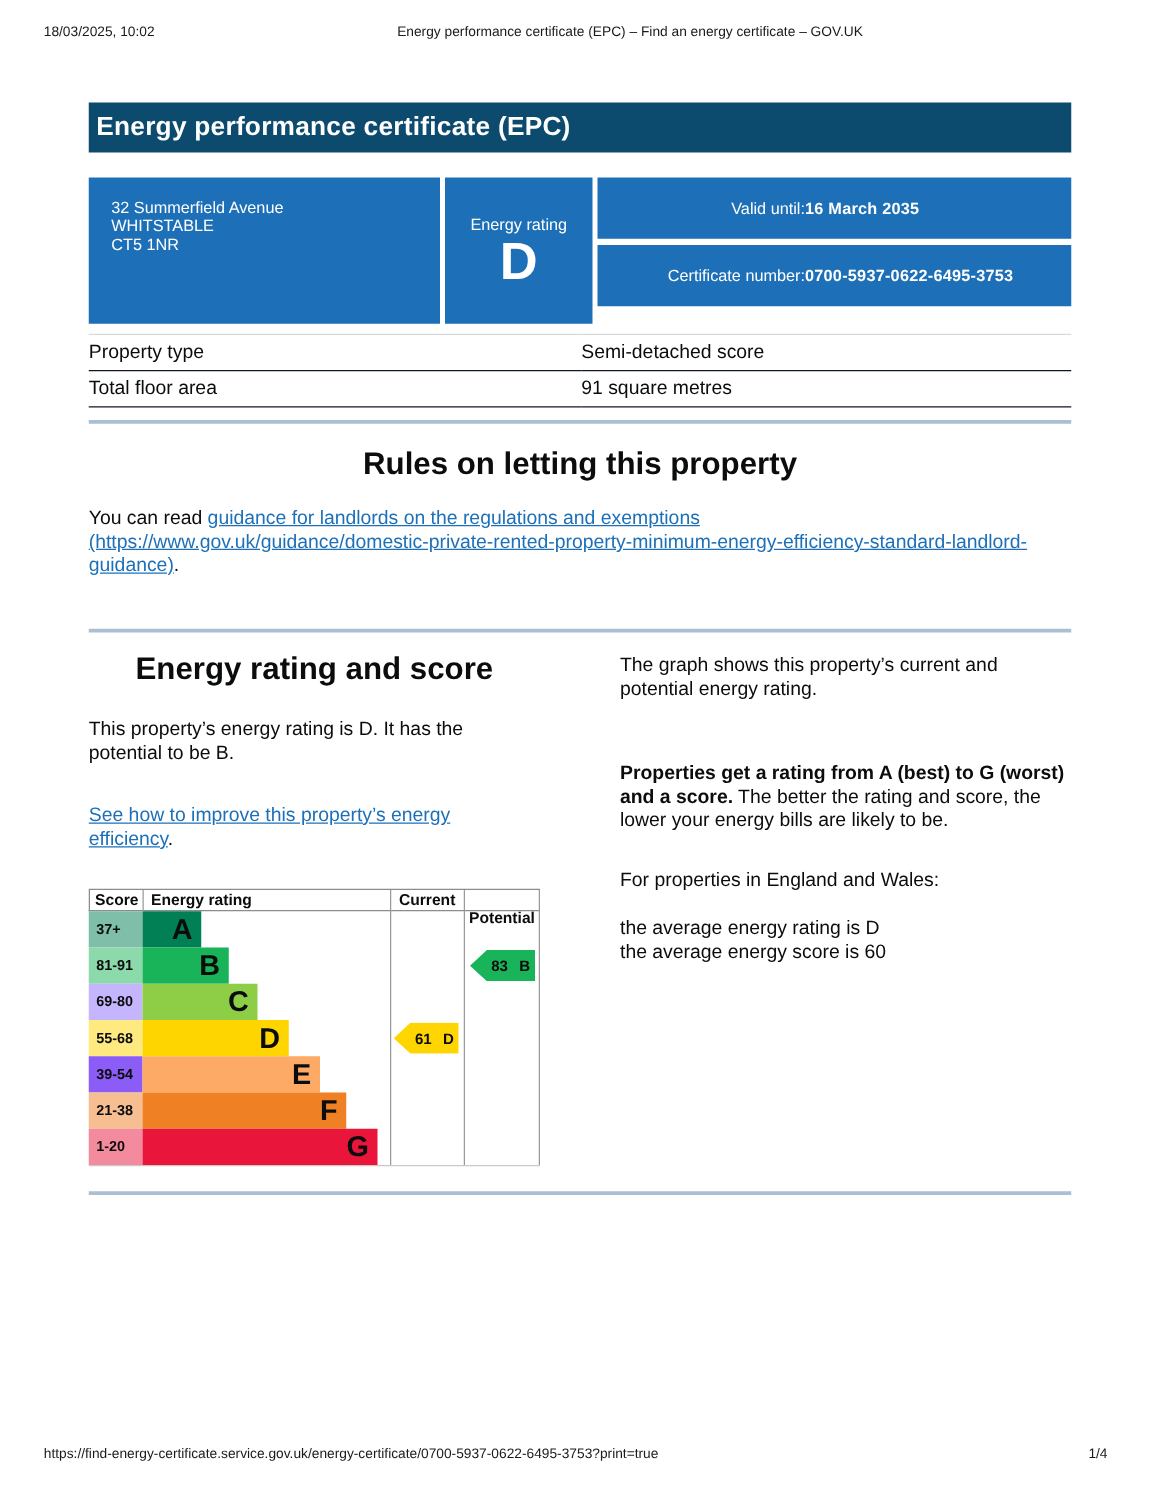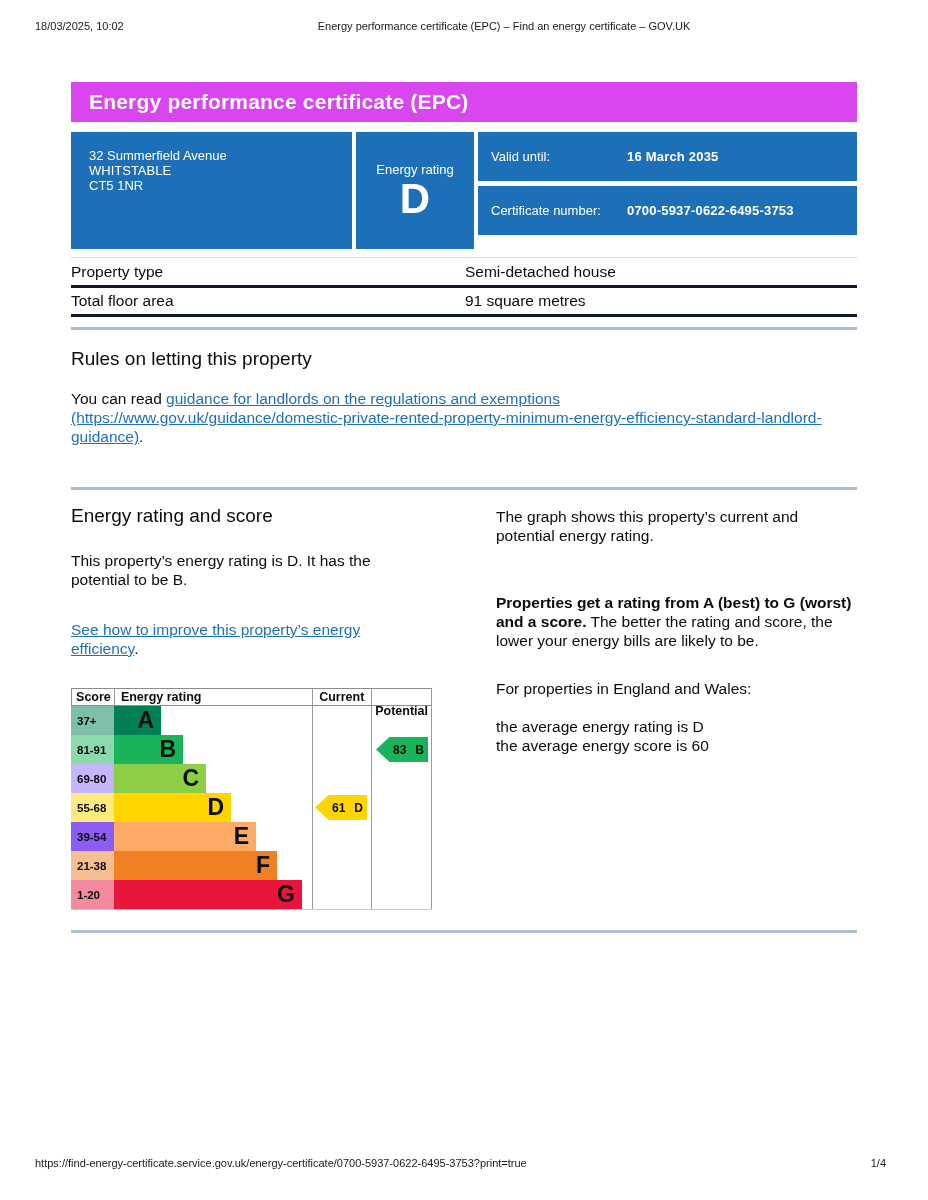--- a/index.html
+++ b/index.html
@@ -16,7 +16,7 @@
 
   .content { position: absolute; top: 82px; left: 71px; width: 786px; }
 
-  .banner { background: #d946ef; height: 40px; display: flex; align-items: center; padding-left: 18px; }
+  .banner { background: #0c4a6e; height: 40px; display: flex; align-items: center; padding-left: 6px; }
   .banner h1 { color: #ffffff; font-size: 21px; font-weight: bold; letter-spacing: 0.2px; }
 
   .summary-box { margin-top: 10px; display: grid; grid-template-columns: 281px 118px 1fr; gap: 4px; height: 117px; }

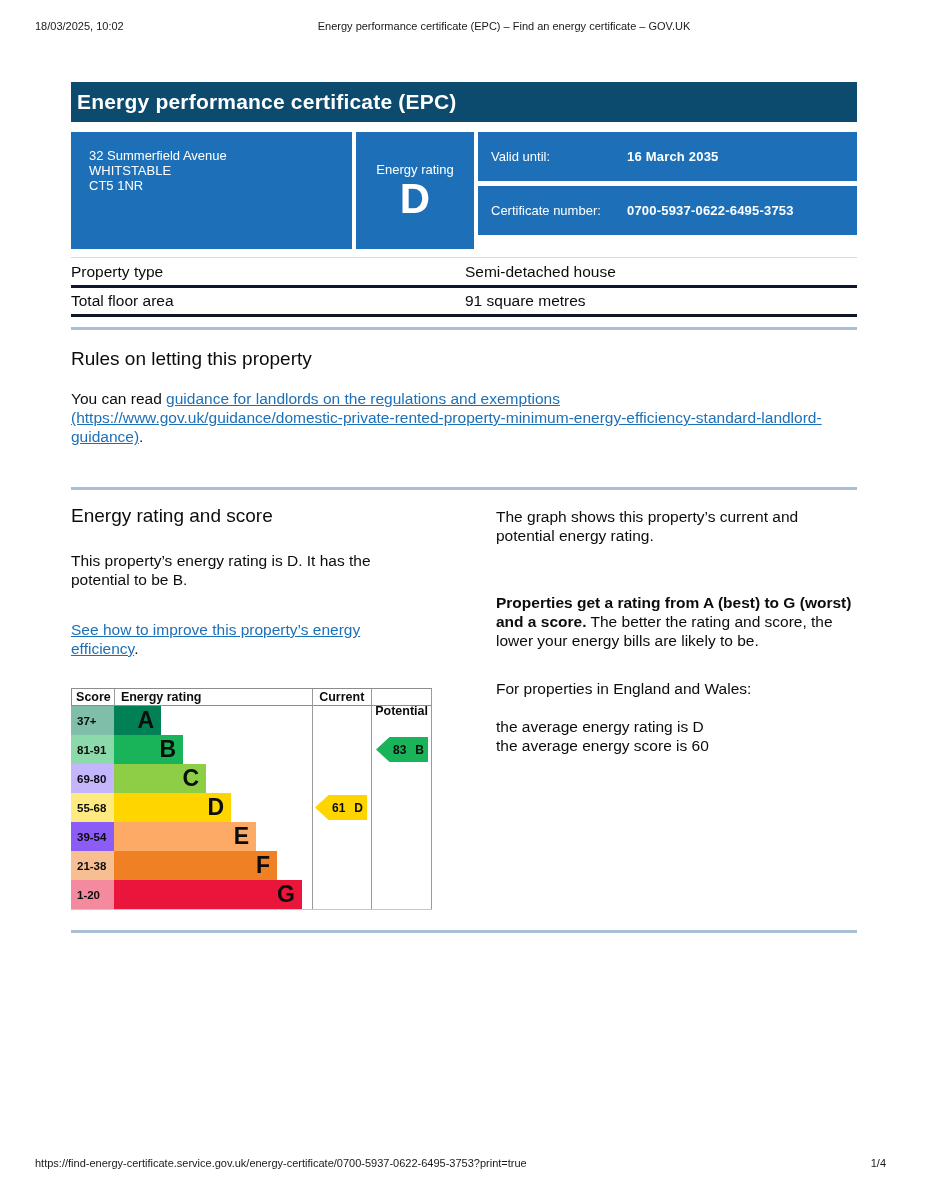--- a/index.html
+++ b/index.html
@@ -19,7 +19,7 @@
   .banner { background: #0c4a6e; height: 40px; display: flex; align-items: center; padding-left: 6px; }
   .banner h1 { color: #ffffff; font-size: 21px; font-weight: bold; letter-spacing: 0.2px; }
 
-  .summary-box { margin-top: 10px; display: grid; grid-template-columns: 281px 118px 1fr; gap: 4px; height: 117px; }
+  .summary-box { margin-top: 20px; display: grid; grid-template-columns: 281px 118px 1fr; gap: 4px; height: 117px; }
   .summary-cell { background: #1d70b8; color: #ffffff; }
   .addr-cell { padding: 16px 18px; font-size: 13px; line-height: 15px; }
   .rating-cell { display: flex; flex-direction: column; align-items: center; justify-content: center; padding-top: 2px; }

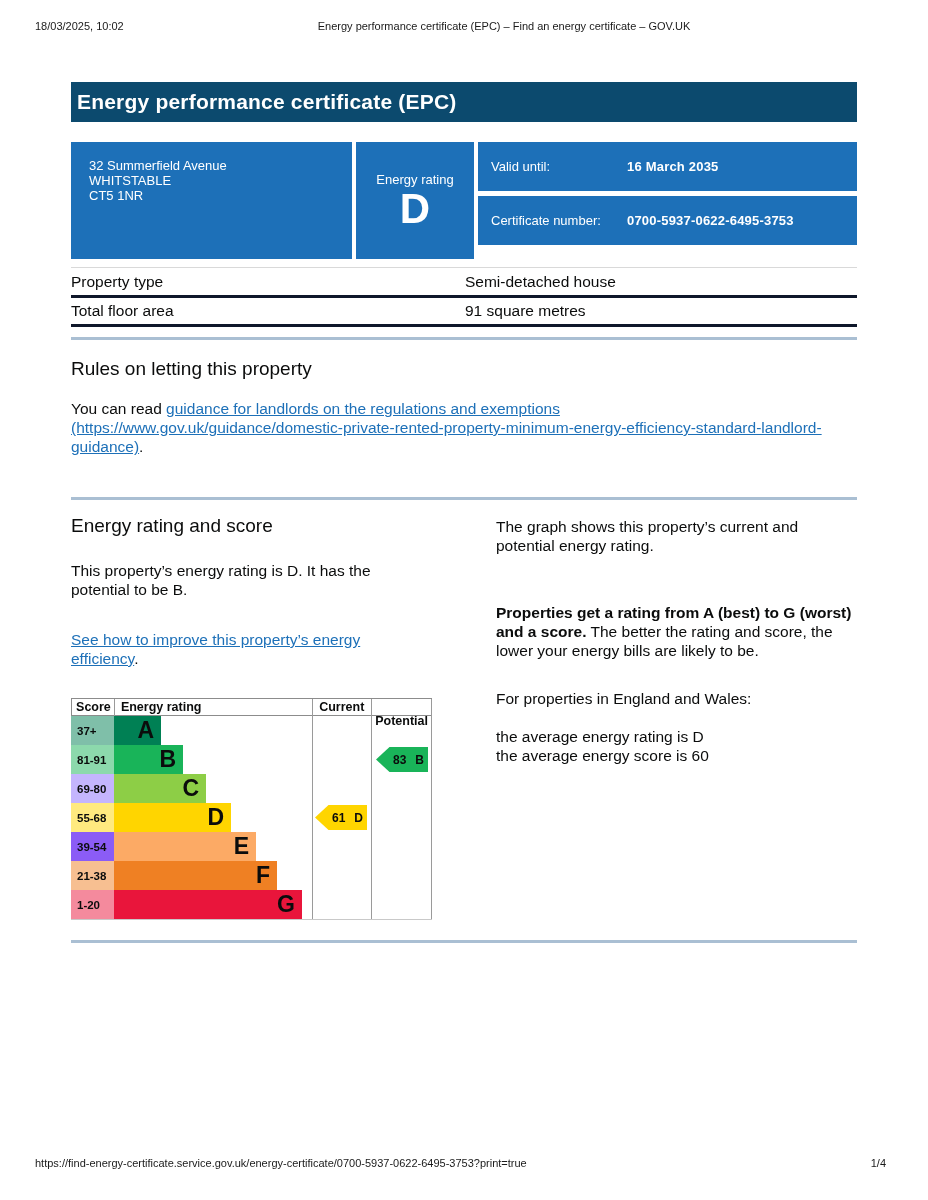--- a/index.html
+++ b/index.html
@@ -26,7 +26,7 @@
   .rating-cell .lbl { font-size: 13px; }
   .rating-cell .big { font-size: 42px; font-weight: bold; line-height: 44px; }
   .right-stack { display: flex; flex-direction: column; gap: 5px; height: 103px; }
-  .kv-cell { flex: 1; display: flex; align-items: center; padding-left: 13px; font-size: 13px; }
+  .kv-cell { flex: 1; display: flex; align-items: center; padding-left: 30px; font-size: 13px; text-align: right; }
   .kv-cell .k { width: 136px; }
   .kv-cell .v { font-weight: bold; letter-spacing: 0.2px; }
 

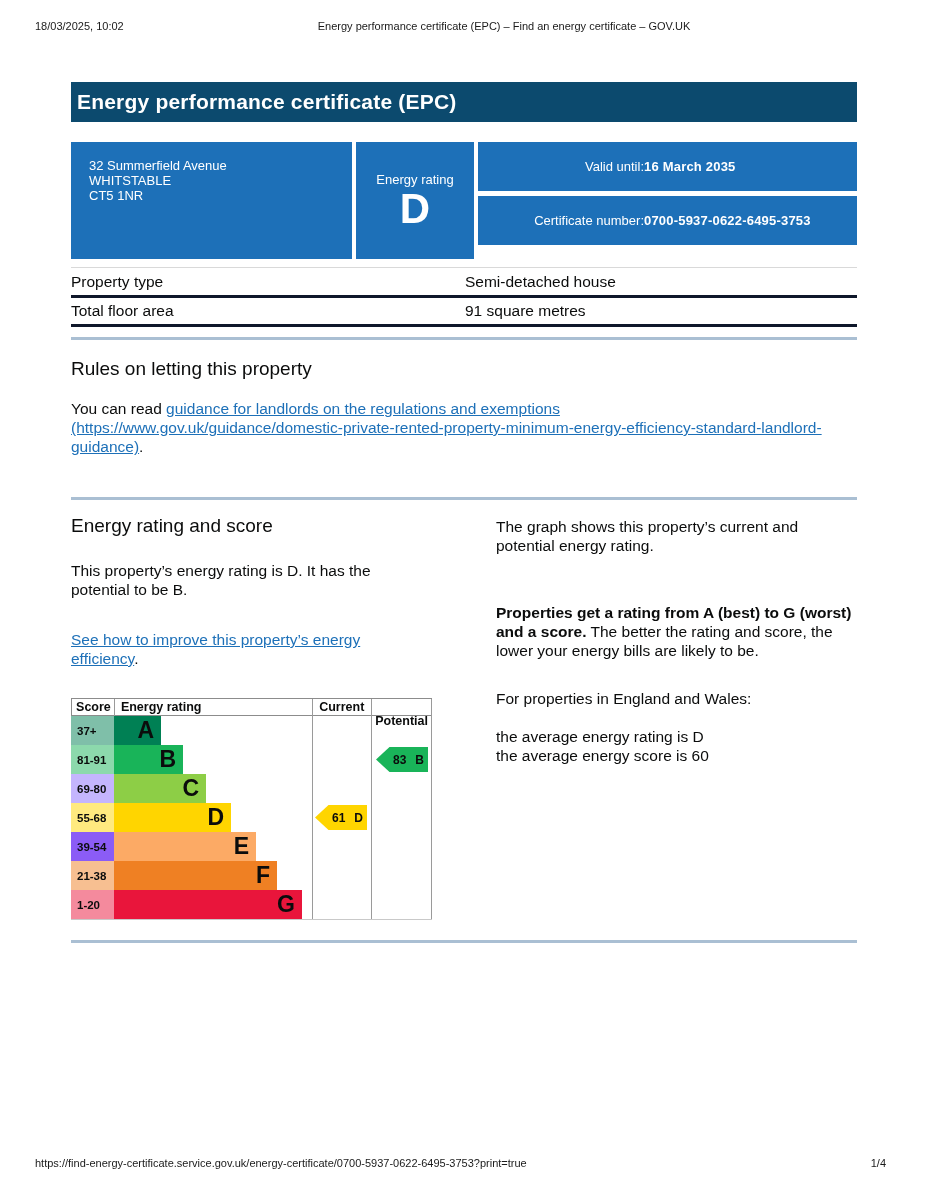--- a/index.html
+++ b/index.html
@@ -31,7 +31,7 @@
   .kv-cell .v { font-weight: bold; letter-spacing: 0.2px; }
 
   .prop-table { margin-top: 8px; width: 100%; border-collapse: collapse; font-size: 15.5px; }
-  .prop-table td { border-top: 1px solid #d9d9d9; border-bottom: 3px solid #0f172a; height: 29px; padding: 0; vertical-align: middle; }
+  .prop-table td { border-top: 1px solid #d9d9d9; border-bottom: 1px solid #0f172a; height: 29px; padding: 0; vertical-align: middle; }
   .prop-table td.val { width: 392px; }
 
   .section-divider { margin-top: 10px; height: 3px; background: #aabfd3; border: none; }

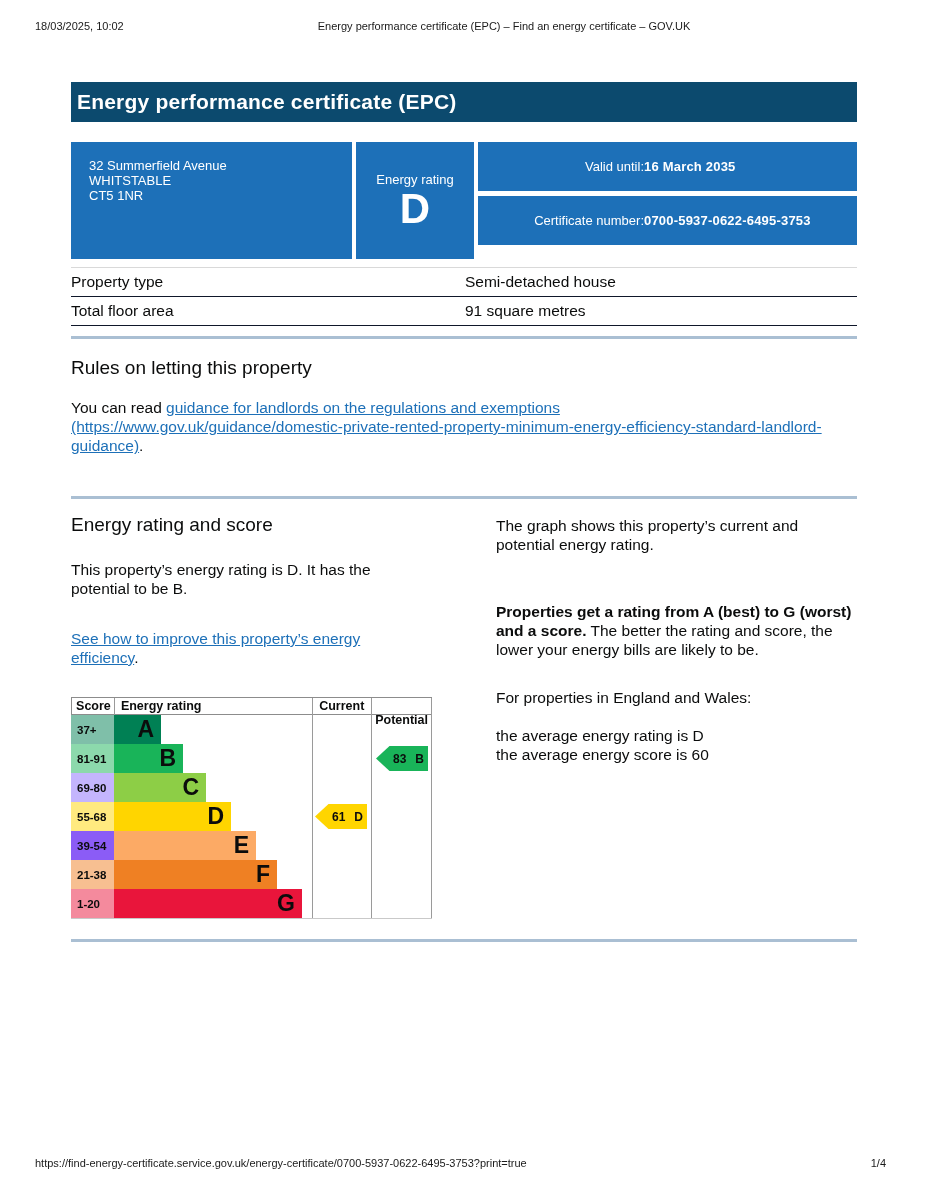--- a/index.html
+++ b/index.html
@@ -110,7 +110,7 @@
     <tbody>
       <tr>
         <td>Property type</td>
-        <td class="val">Semi-detached house</td>
+        <td class="val">Semi-detached score</td>
       </tr>
       <tr>
         <td>Total floor area</td>

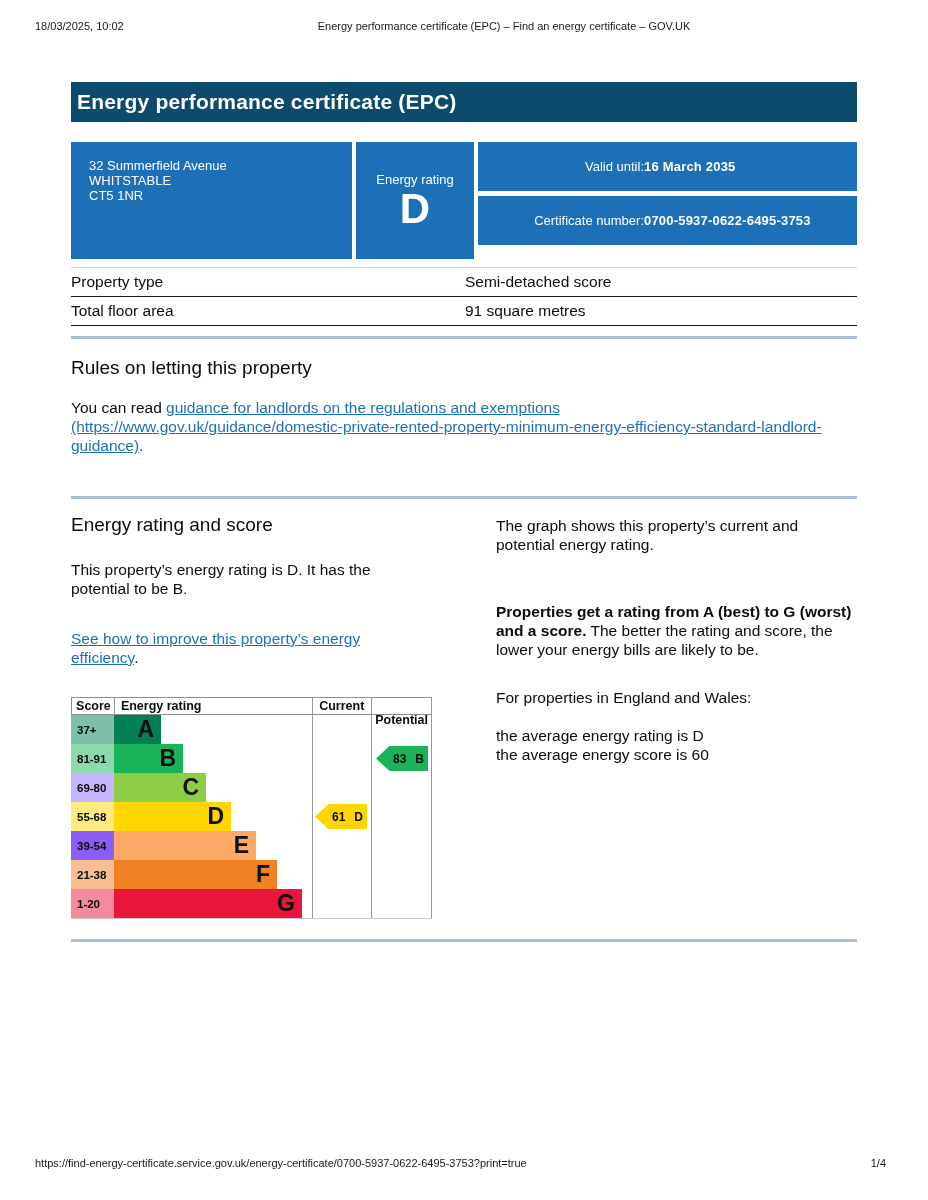--- a/index.html
+++ b/index.html
@@ -36,7 +36,7 @@
 
   .section-divider { margin-top: 10px; height: 3px; background: #aabfd3; border: none; }
 
-  h2 { font-size: 19px; font-weight: normal; }
+  h2 { font-size: 25px; font-weight: bold; text-align: center; }
   .rules h2 { margin-top: 18px; }
   .rules p { font-size: 15.5px; line-height: 19px; }
   .rules .p1 { margin-top: 27px; }

